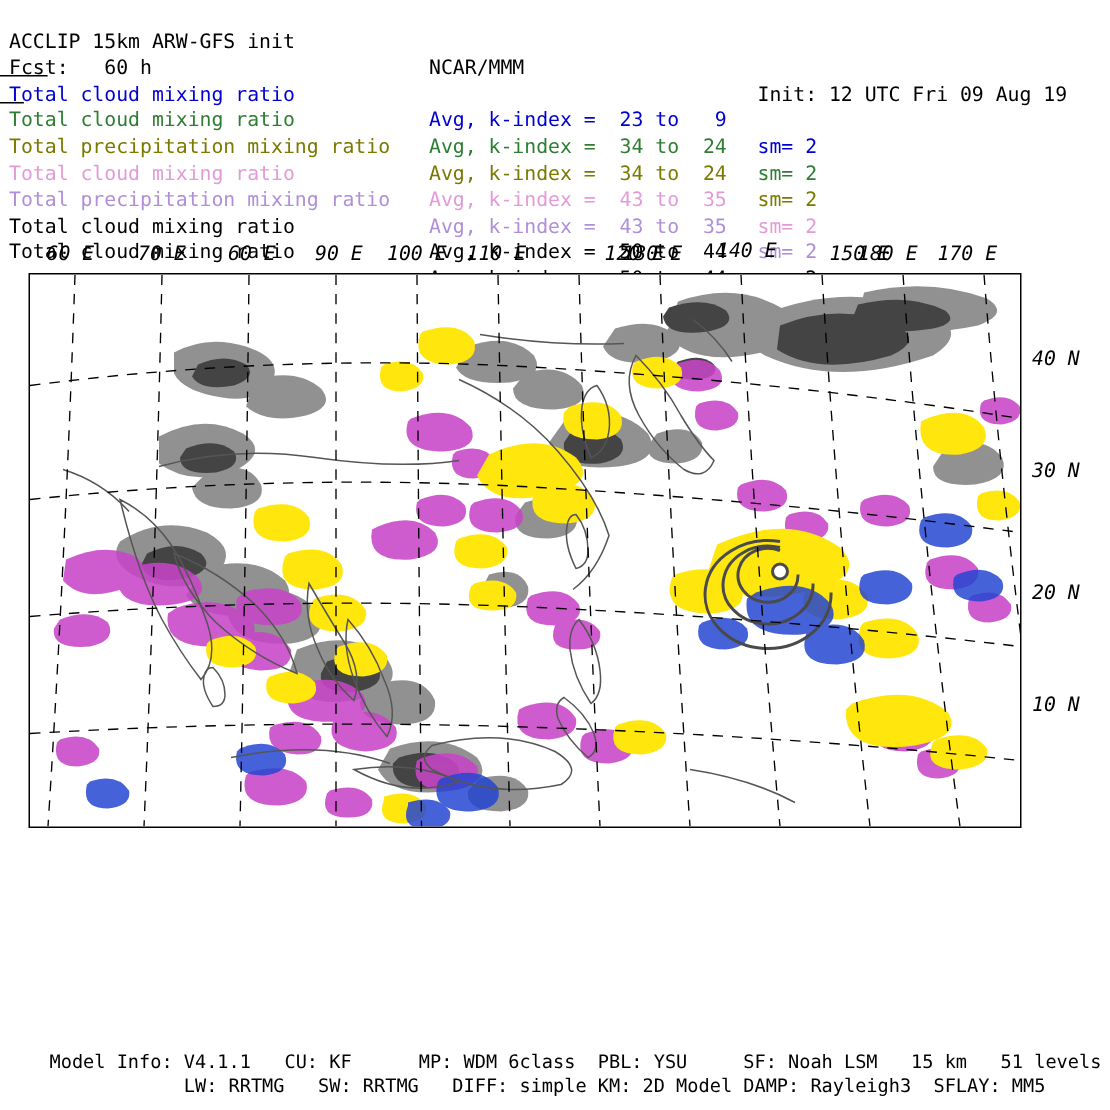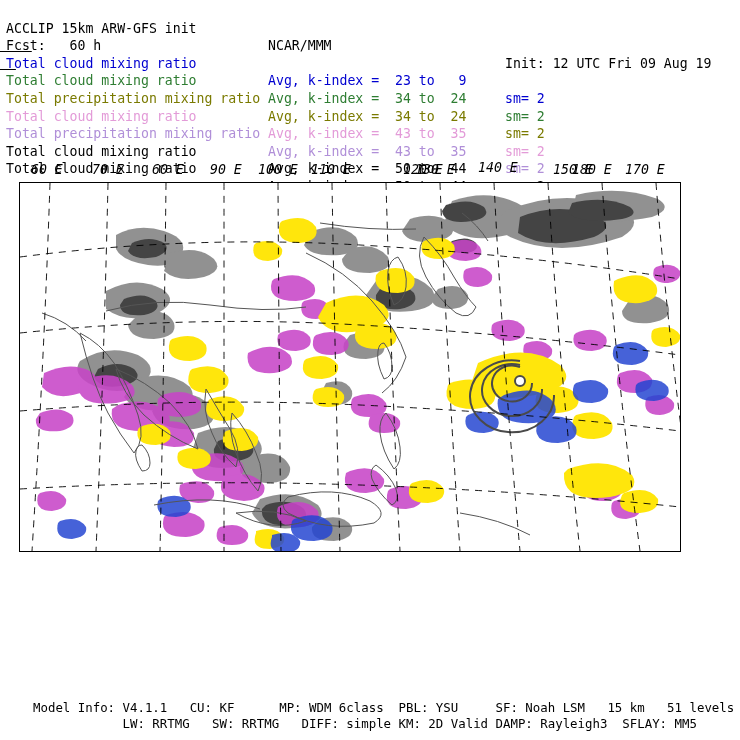--- a/index.html
+++ b/index.html
@@ -18,7 +18,7 @@
   }
   .hrow{position:absolute;left:0;width:628px;height:17.6px;white-space:pre;}
   .col-a{position:absolute;left:6px;}
-  .col-b{position:absolute;left:268px;}
+  .col-b{position:absolute;left:286px;}
   .col-c{position:absolute;left:505px;}
   .c-black{color:#000000;}
   .c-blue{color:#0000d0;}

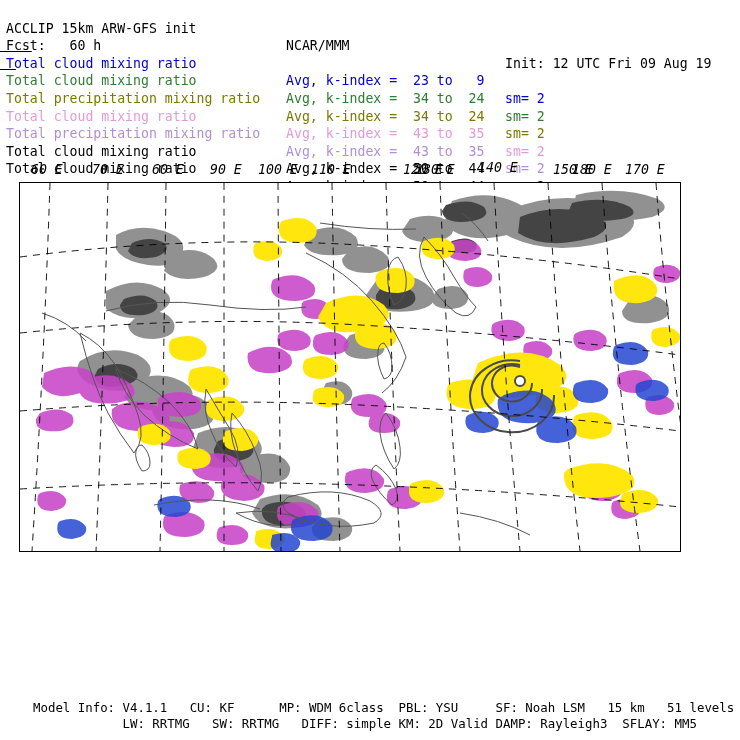--- a/index.html
+++ b/index.html
@@ -123,6 +123,12 @@
     <span style="left:625px;top:2px;">170 E</span>
   </div>
 
+  <div class="axis-right">
+    <span style="left:6px;top:72px;">40 N</span>
+    <span style="left:6px;top:147px;">30 N</span>
+    <span style="left:6px;top:228px;">20 N</span>
+    <span style="left:6px;top:303px;">10 N</span>
+  </div>
 
   <div class="map">
     <svg class="mapinner" viewBox="0 0 660 368" preserveAspectRatio="none">

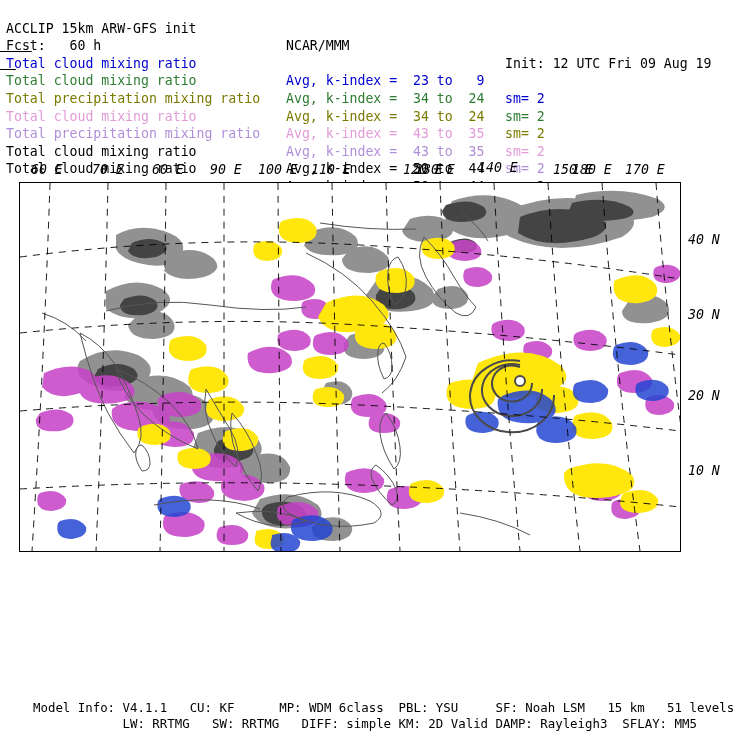--- a/index.html
+++ b/index.html
@@ -317,7 +317,7 @@
 
 <div class="footer">
   <div class="f1">Model Info: V4.1.1   CU: KF      MP: WDM 6class  PBL: YSU     SF: Noah LSM   15 km   51 levels   90 sec</div>
-  <div class="f2">            LW: RRTMG   SW: RRTMG   DIFF: simple KM: 2D Valid DAMP: Rayleigh3  SFLAY: MM5</div>
+  <div class="f2">            LW: RRTMG   SW: RRTMG   DIFF: simple KM: 2D Model DAMP: Rayleigh3  SFLAY: MM5</div>
 </div>
 
 </body></html>

